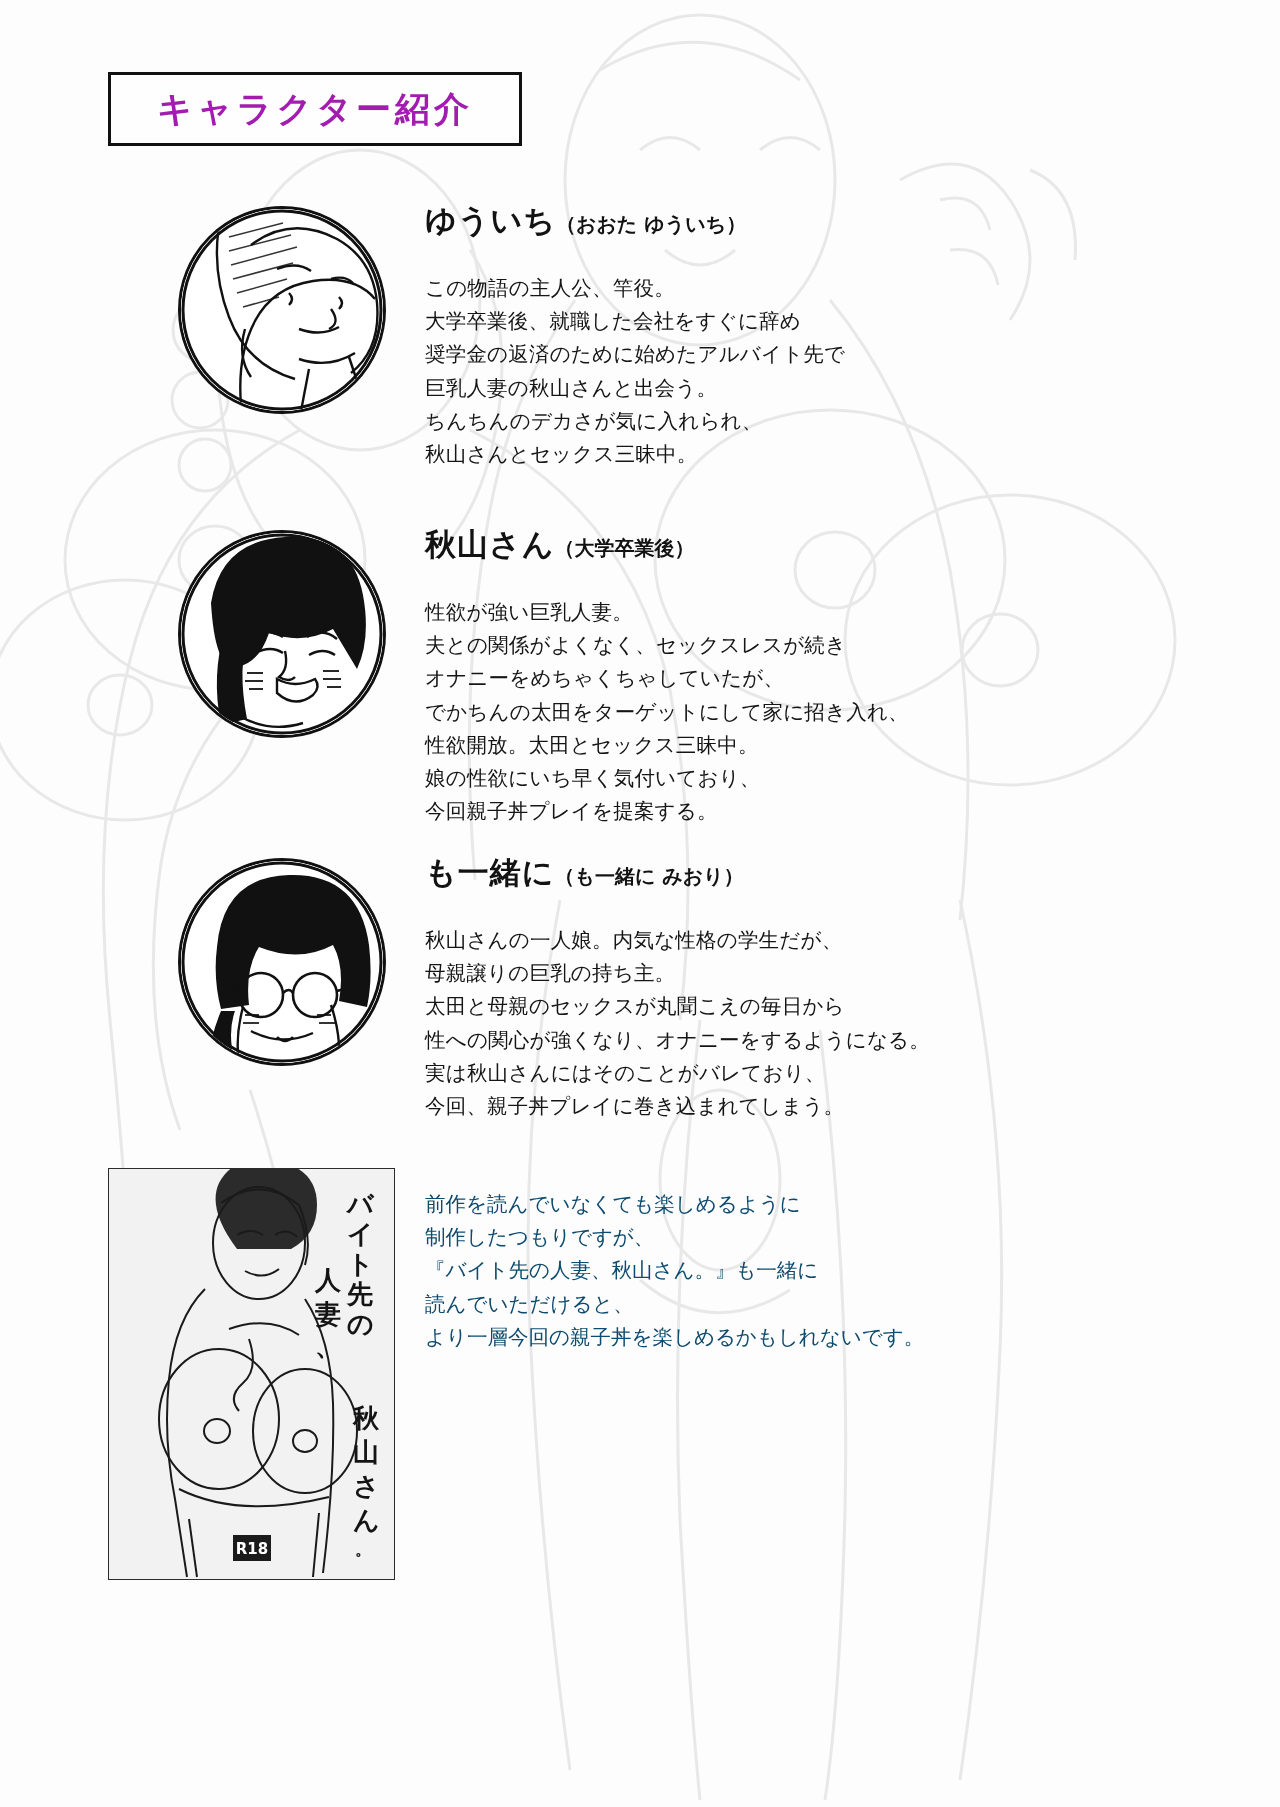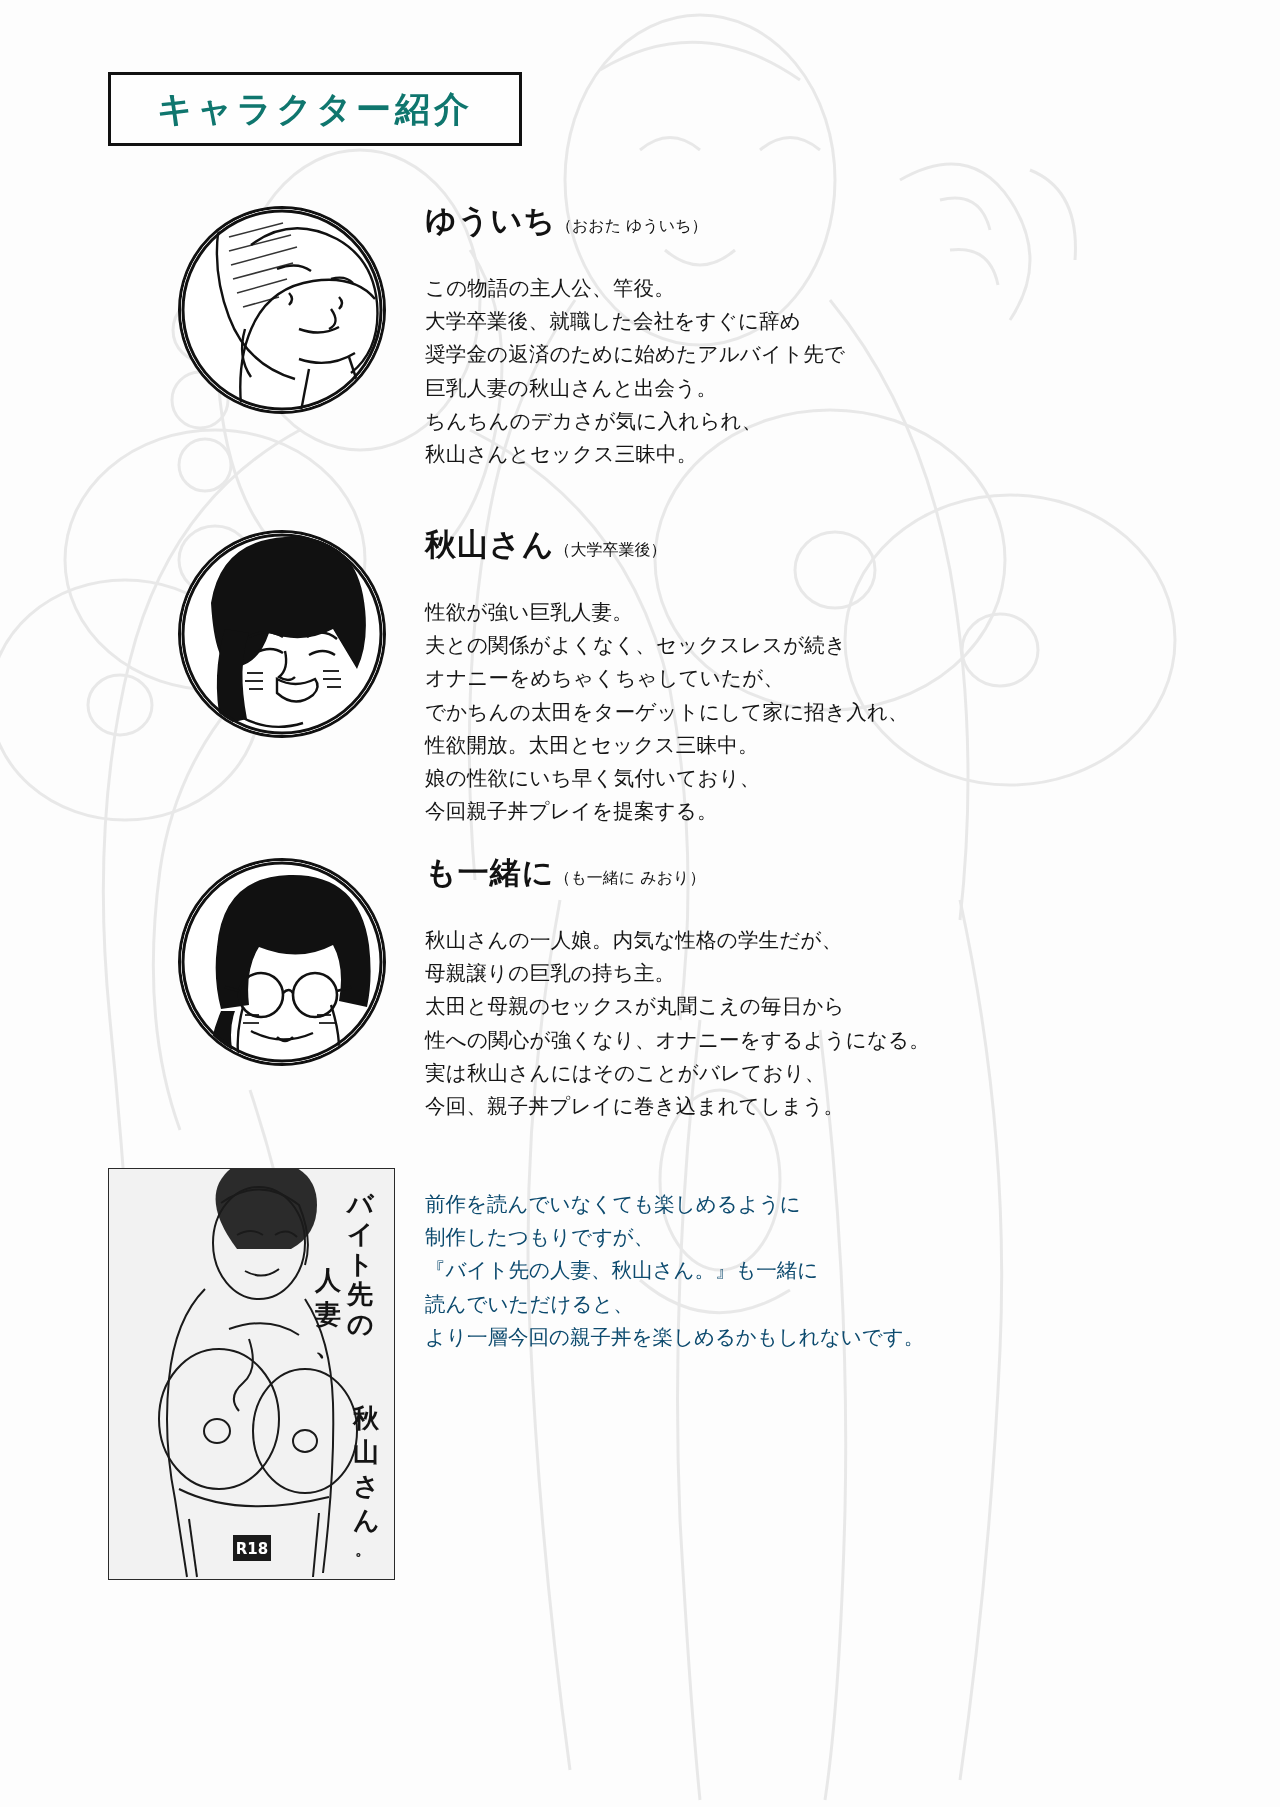--- a/index.html
+++ b/index.html
@@ -48,7 +48,7 @@
     font-size: 35px;
     font-weight: 700;
     letter-spacing: 4px;
-    color: #0f766e;
+    color: #a21caf;
     font-family: "DejaVu Sans", "Liberation Sans", sans-serif;
   }
 

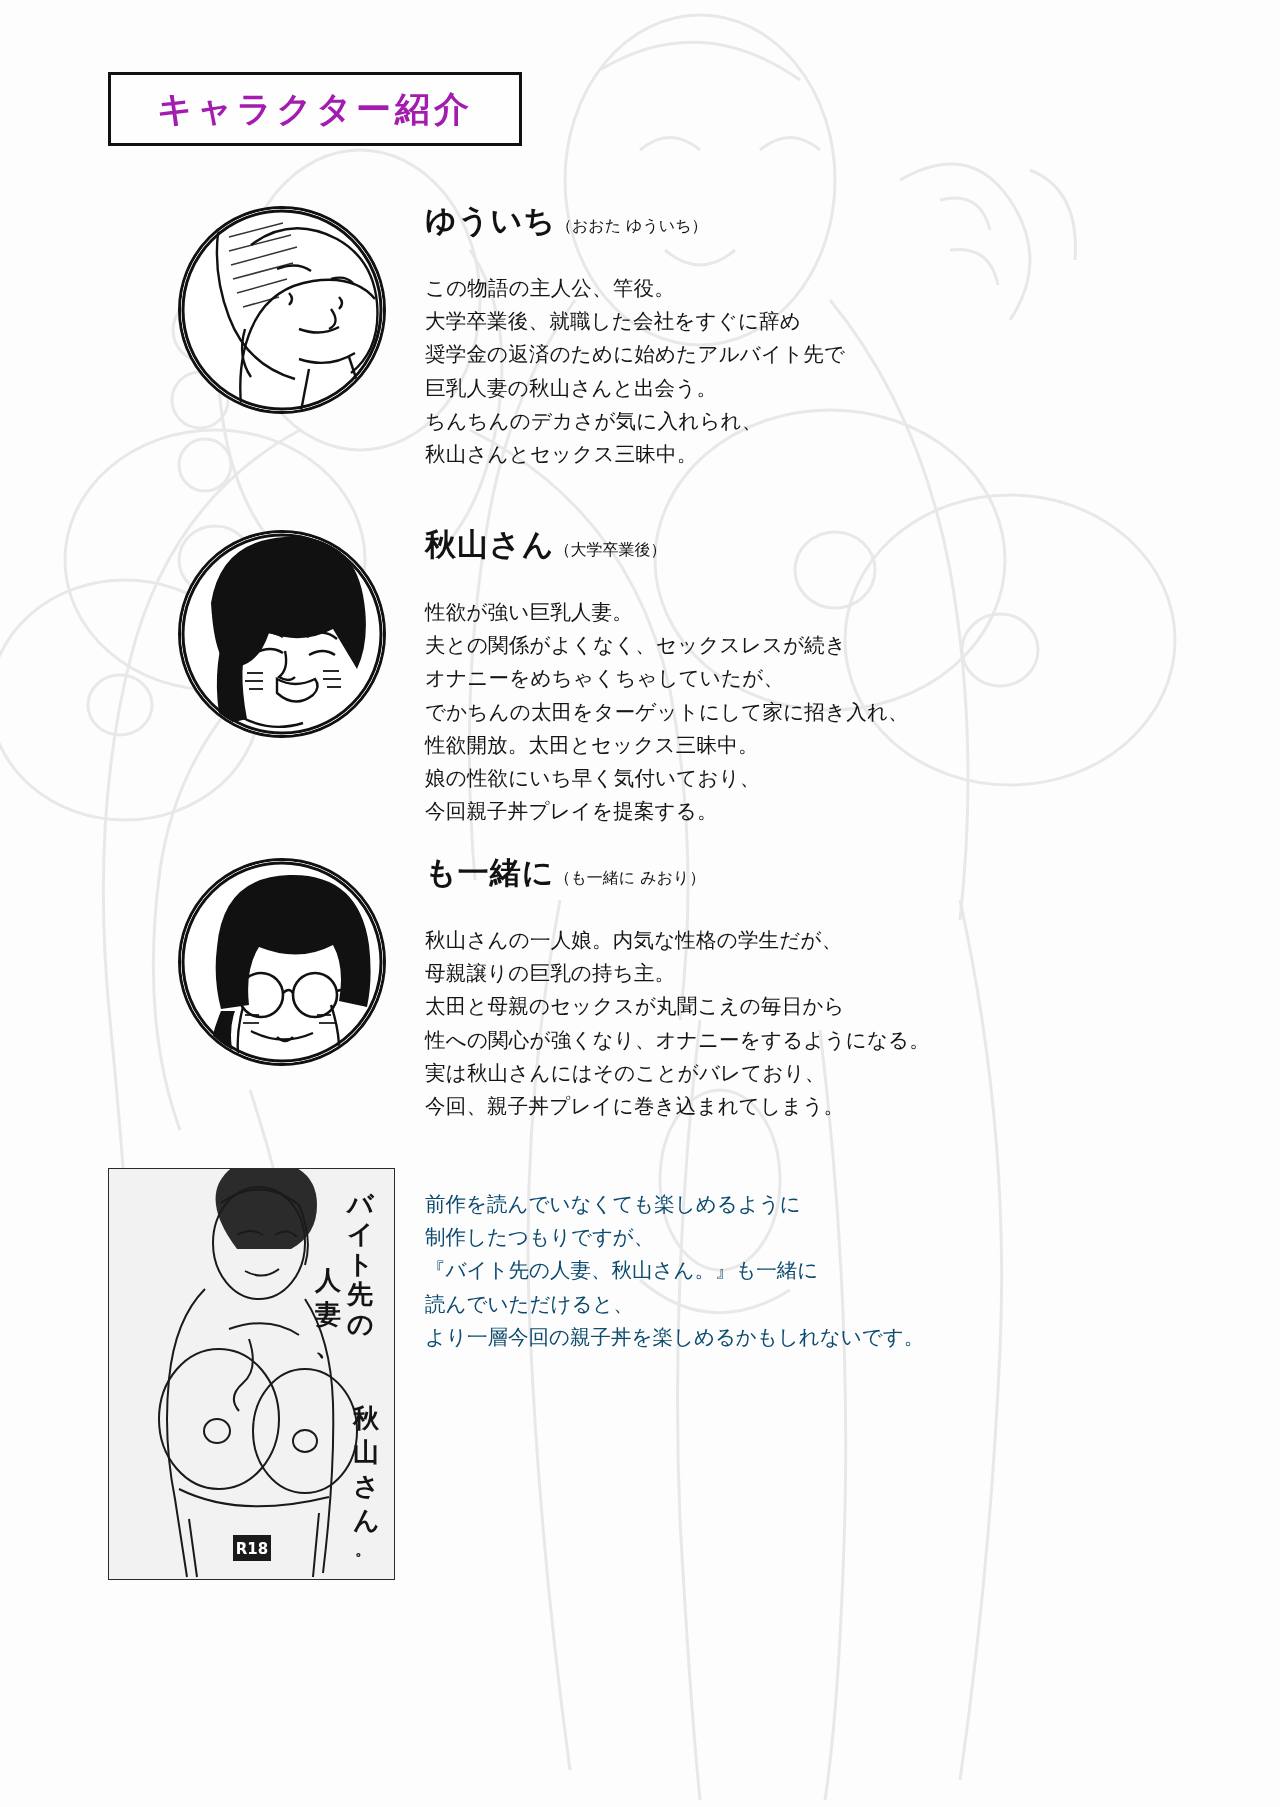--- a/index.html
+++ b/index.html
@@ -82,8 +82,8 @@
     white-space: nowrap;
   }
   .char-name .kana {
-    font-size: 16px;
-    font-weight: 400;
+    font-size: 20px;
+    font-weight: 700;
     letter-spacing: 0px;
   }
   .char-desc {

